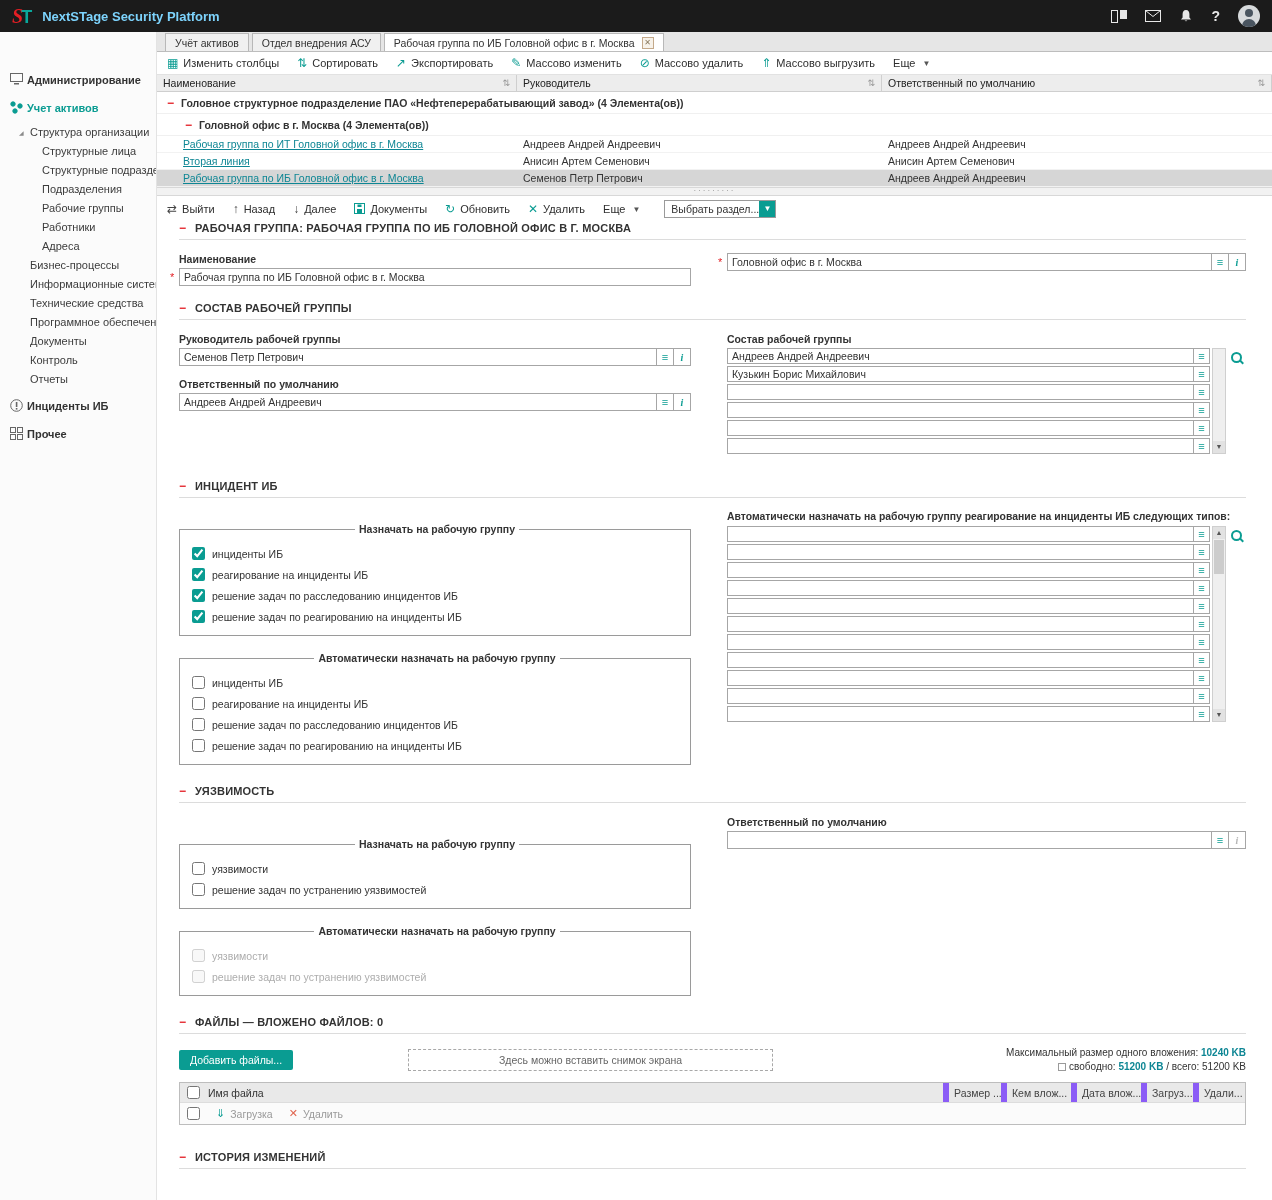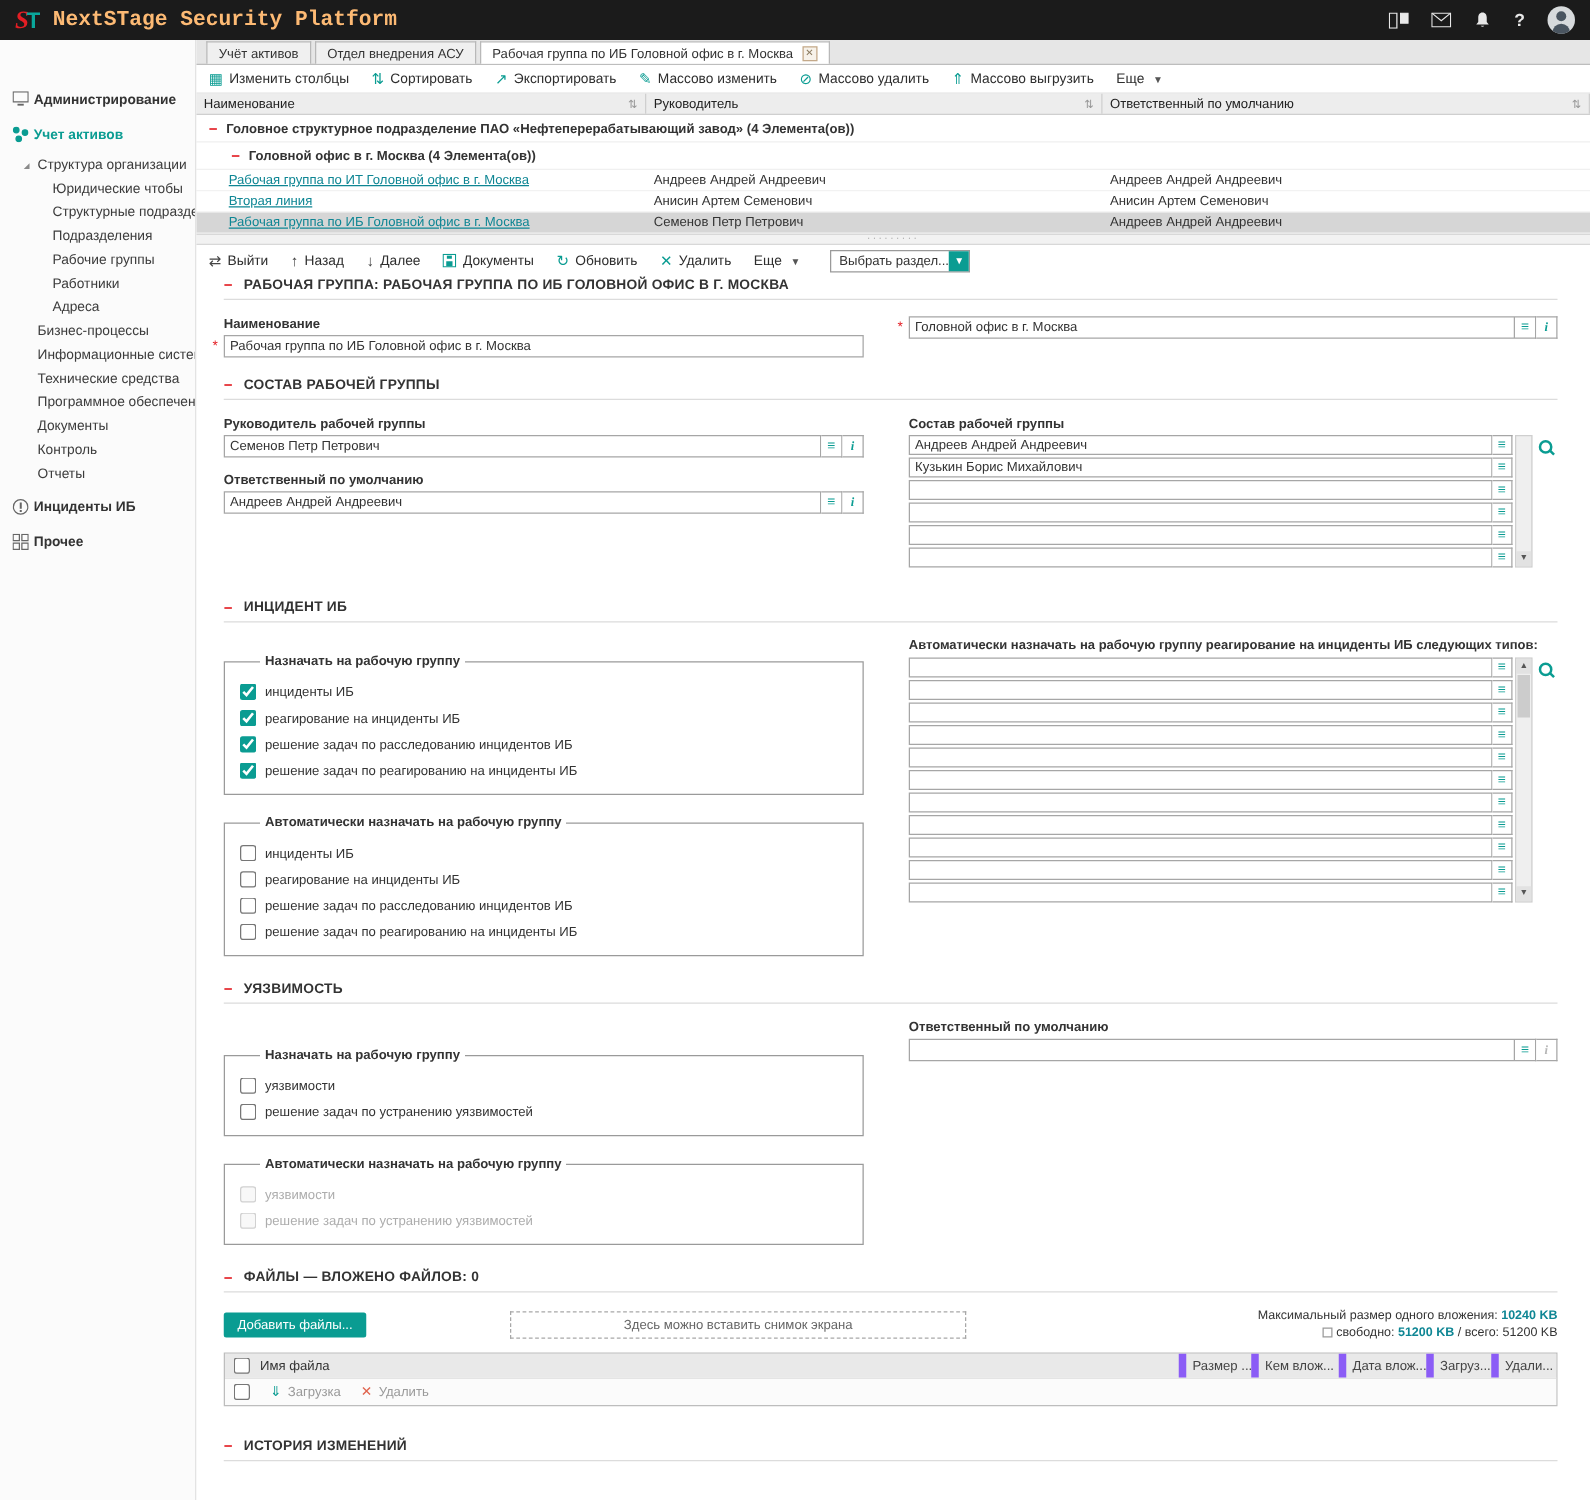--- a/index.html
+++ b/index.html
@@ -11,7 +11,7 @@
   .logo { display:flex; align-items:baseline; margin-right:10px; cursor:pointer; }
   .logo-red { color:#e31e24; font-size:20px; font-weight:bold; font-family:"Liberation Serif",serif; font-style:italic; line-height:1; }
   .logo-teal { color:#0aa79b; font-size:18px; font-weight:bold; margin-left:-2px; line-height:1; }
-  .app-title { color:#fdba74; font-weight:bold; font-size:17px;font-family:Liberation Mono, monospace; }
+  .app-title { color:#7dd3fc; font-weight:bold; font-size:13px; }
   .topbar-right { margin-left:auto; display:flex; align-items:center; gap:18px; }
   .top-ico { color:#e8e8e8; cursor:pointer; display:flex; align-items:center; }
   .help-ico { color:#e8e8e8; font-size:14px; font-weight:bold; cursor:pointer; }

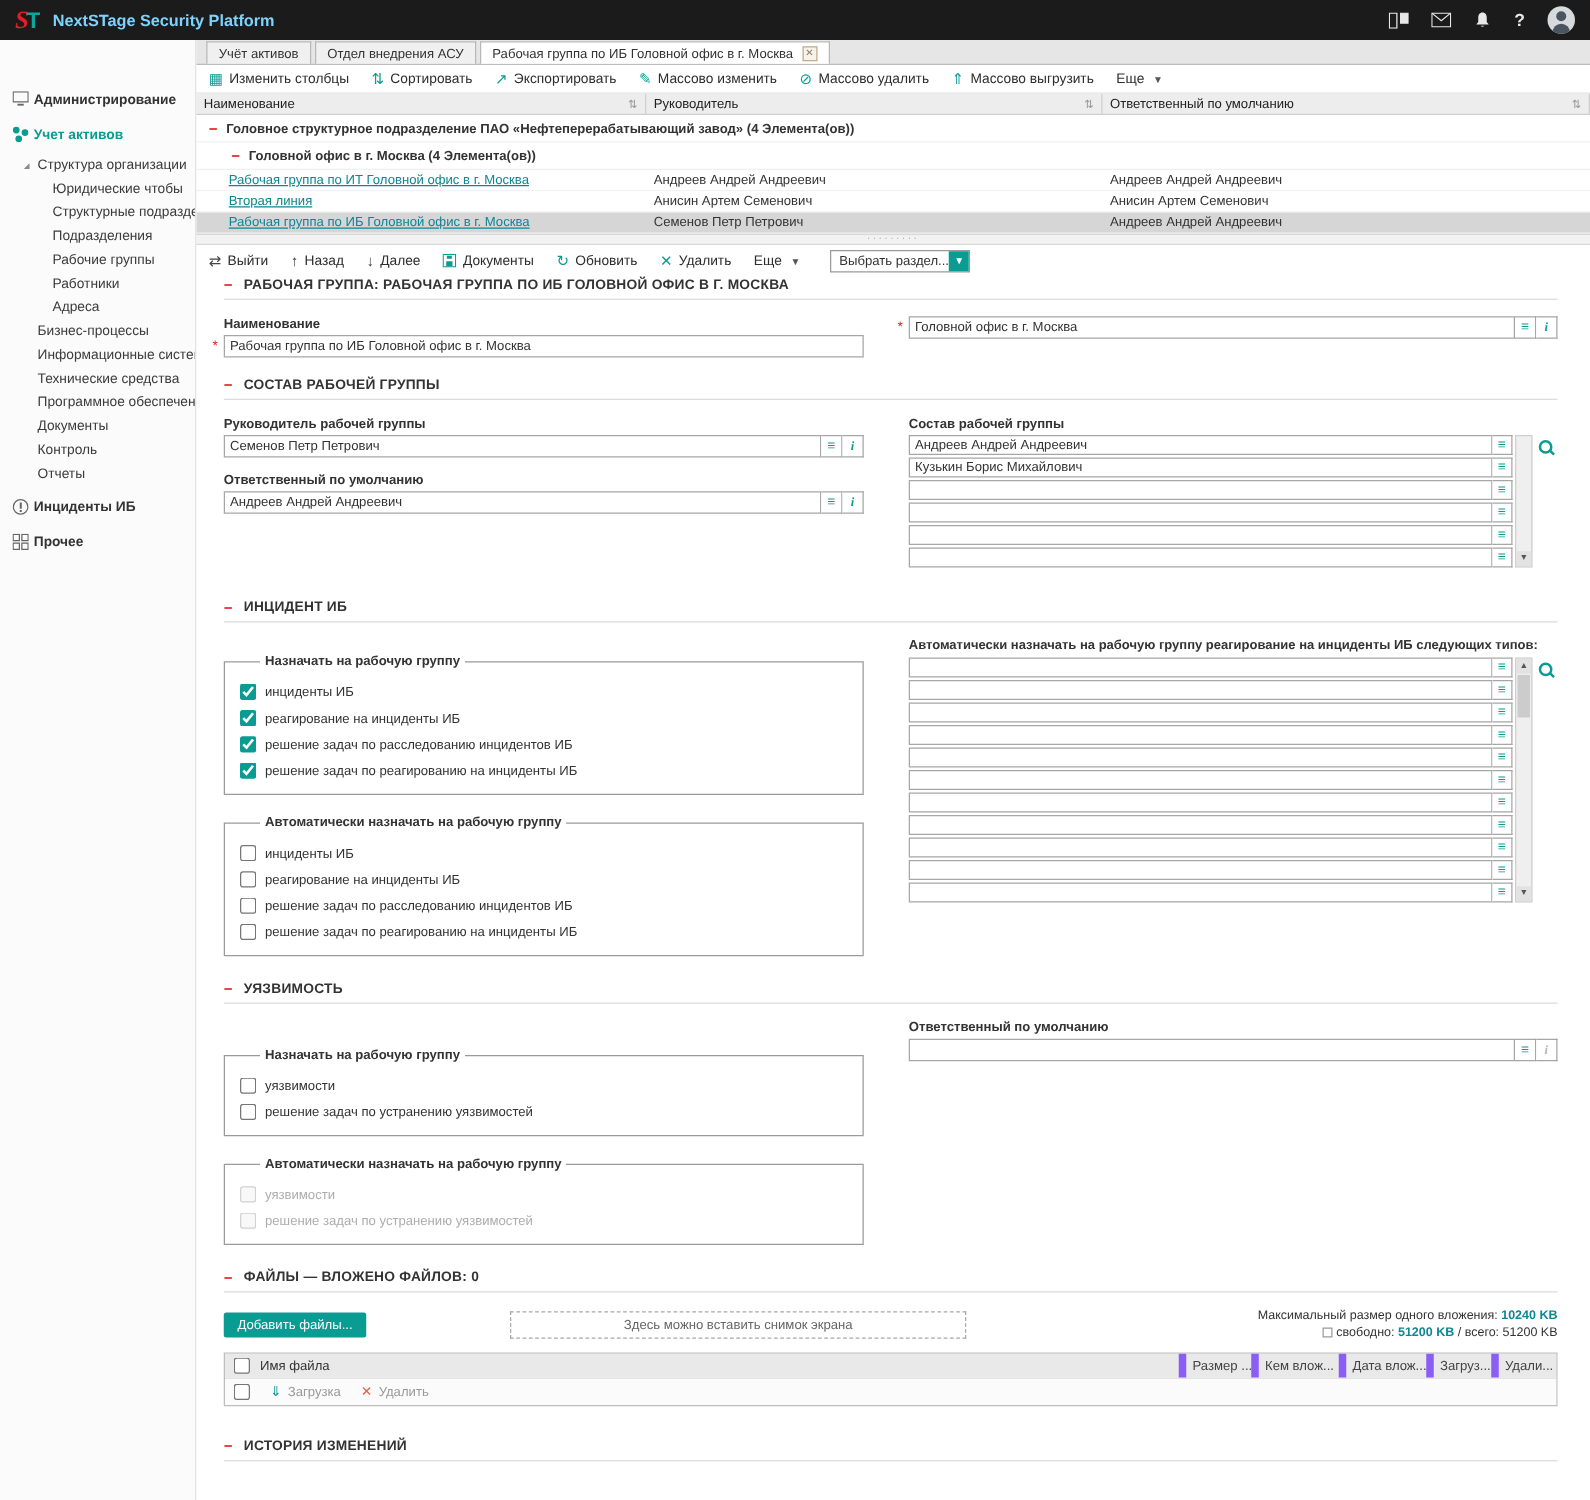--- a/index.html
+++ b/index.html
@@ -178,7 +178,7 @@
     <span>Структура организации</span>
   </div>
   <div class="side-item l2">
-      <span>Юридические чтобы</span>
+      <span>Структурные лица</span>
     </div>
   <div class="side-item l2">
       <span>Структурные подразделения</span>

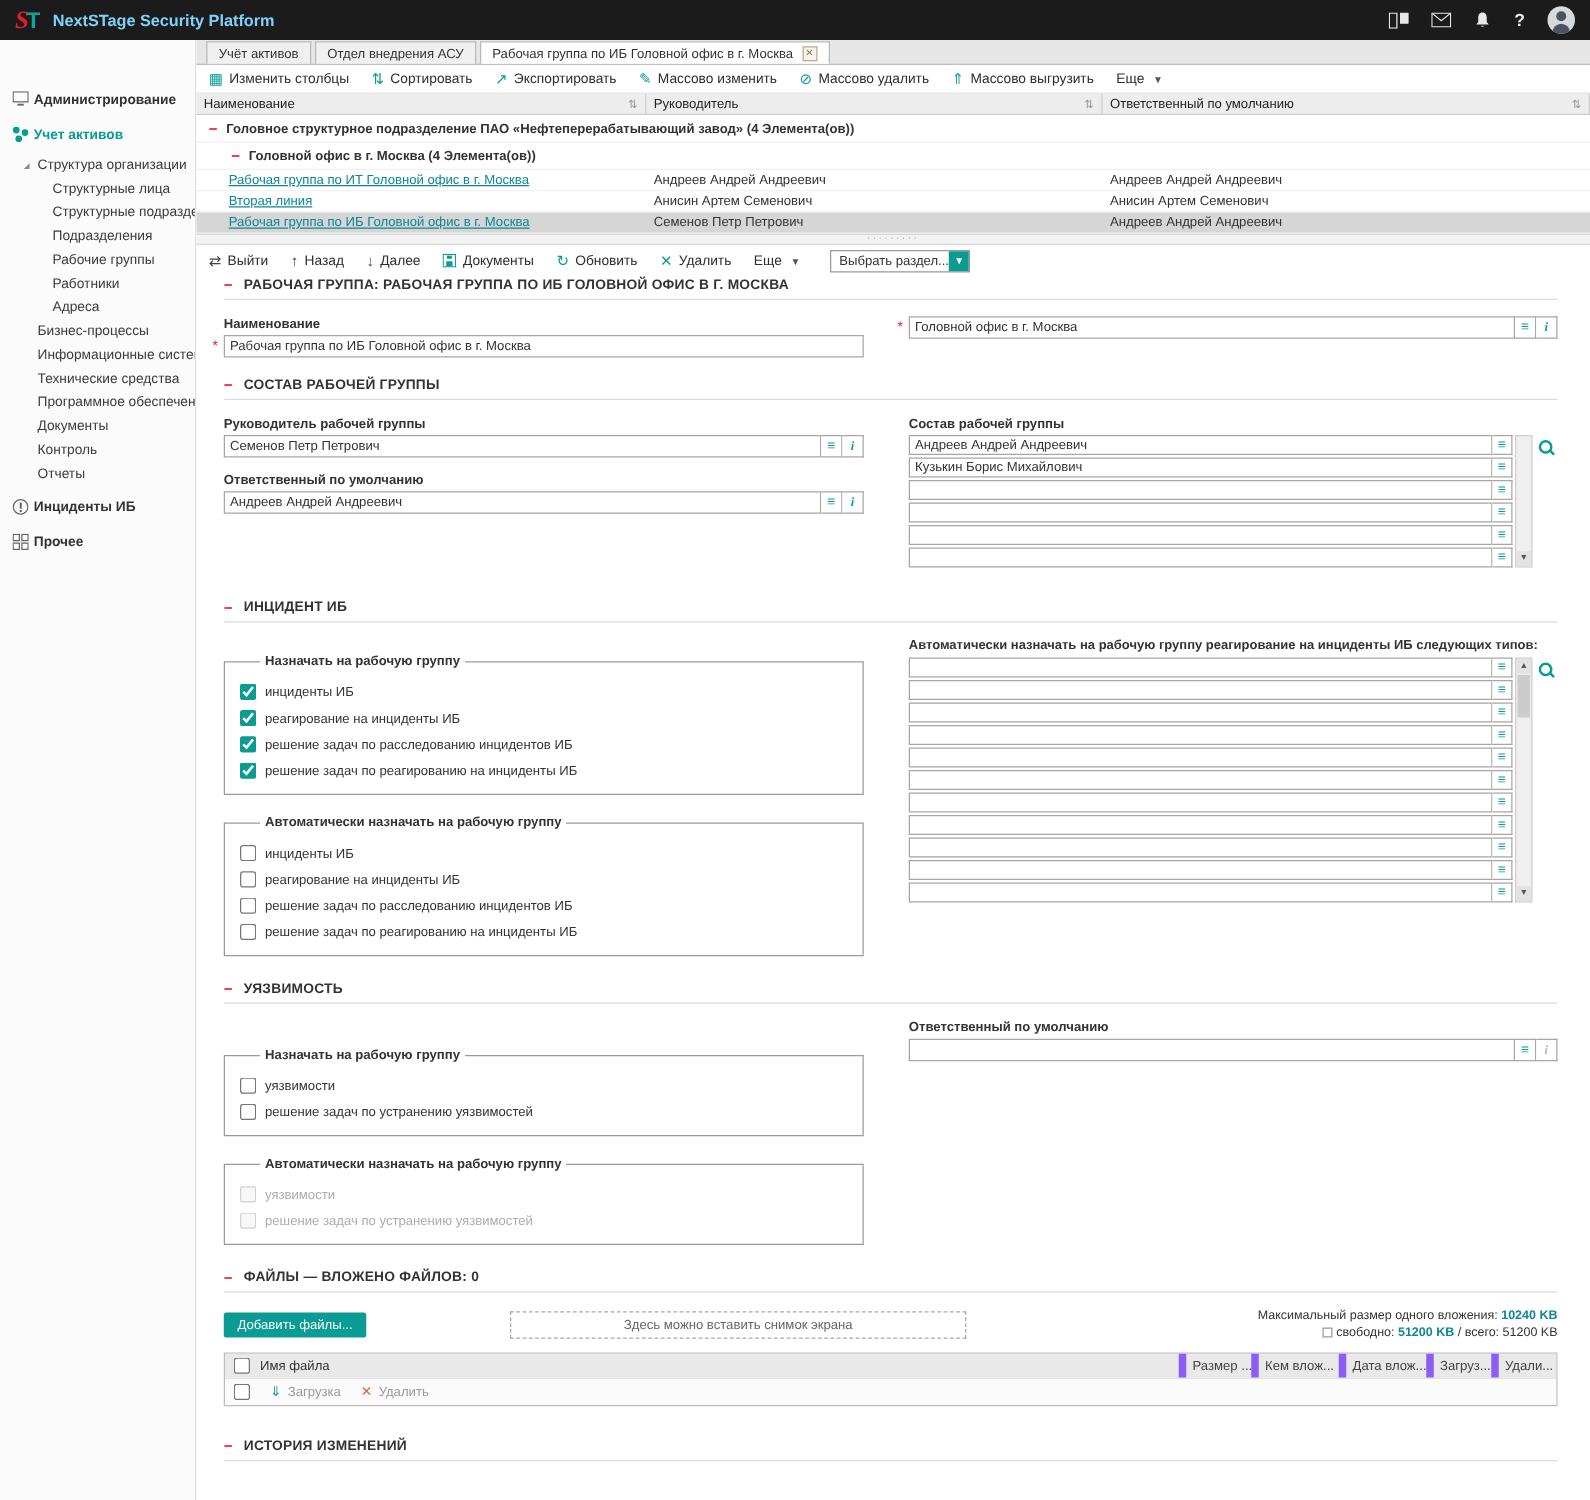--- a/index.html
+++ b/index.html
@@ -95,7 +95,7 @@
 
   
   fieldset.box { border:1px solid #9a9a9a; padding:4px 12px 12px; margin-top:12px; }
-  fieldset.box legend { font-weight:bold; font-size:10.5px; padding:0 4px; margin-left:16px; color:#333; }
+  fieldset.box legend { font-weight:bold; font-size:10.5px; padding:0 4px; margin-left:2px; color:#333;text-align:center; }
   .chk-row { display:flex; align-items:center; gap:7px; margin-top:8px; cursor:pointer; font-size:10.5px; }
   .chk-row input[type=checkbox] { width:13px; height:13px; accent-color:#0a9c92; cursor:pointer; }
   .chk-row.disabled { color:#adadad; }

